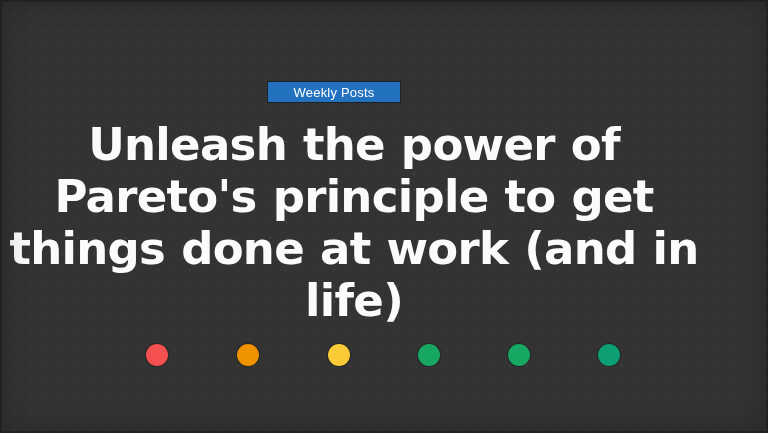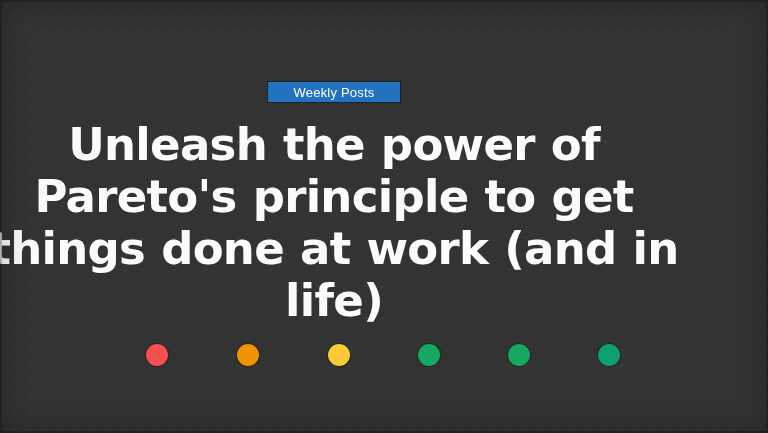--- a/index.html
+++ b/index.html
@@ -46,7 +46,6 @@
     height: 433px;
     display: flex;
     flex-direction: column;
-    align-items: center;
   }
 
   .badge-row {

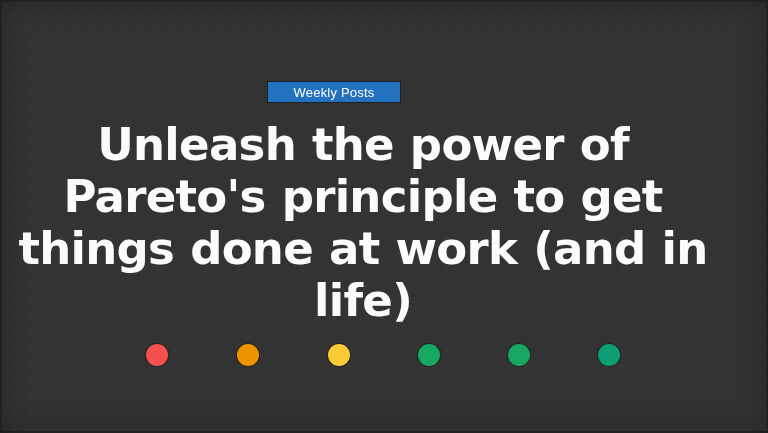--- a/index.html
+++ b/index.html
@@ -74,7 +74,7 @@
   }
 
   .headline {
-    margin: 13px;
+    margin: 4px;
     margin-top: 16px;
     width: 700px;
     text-align: center;

